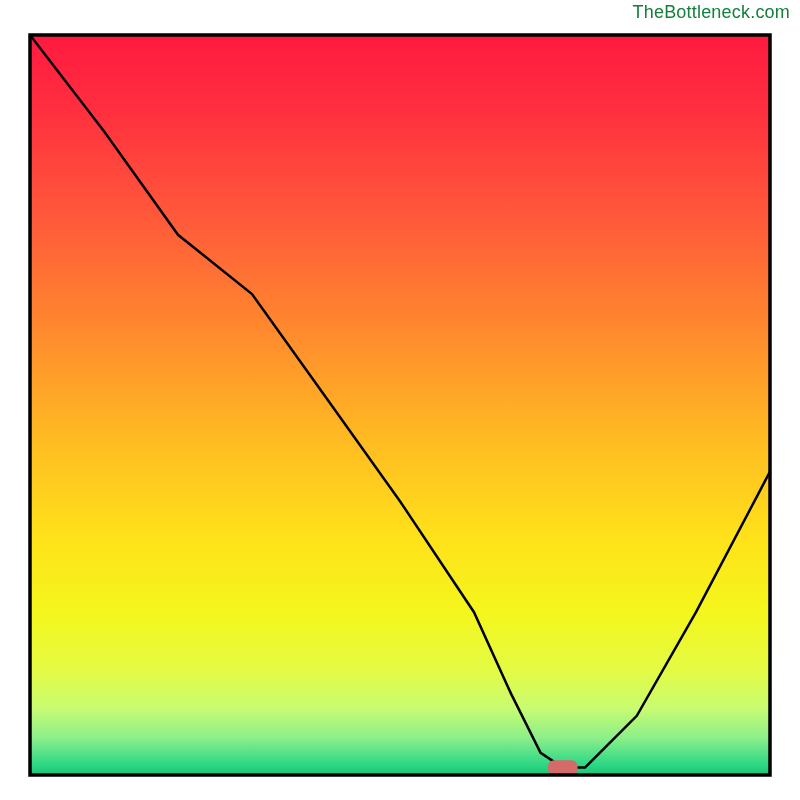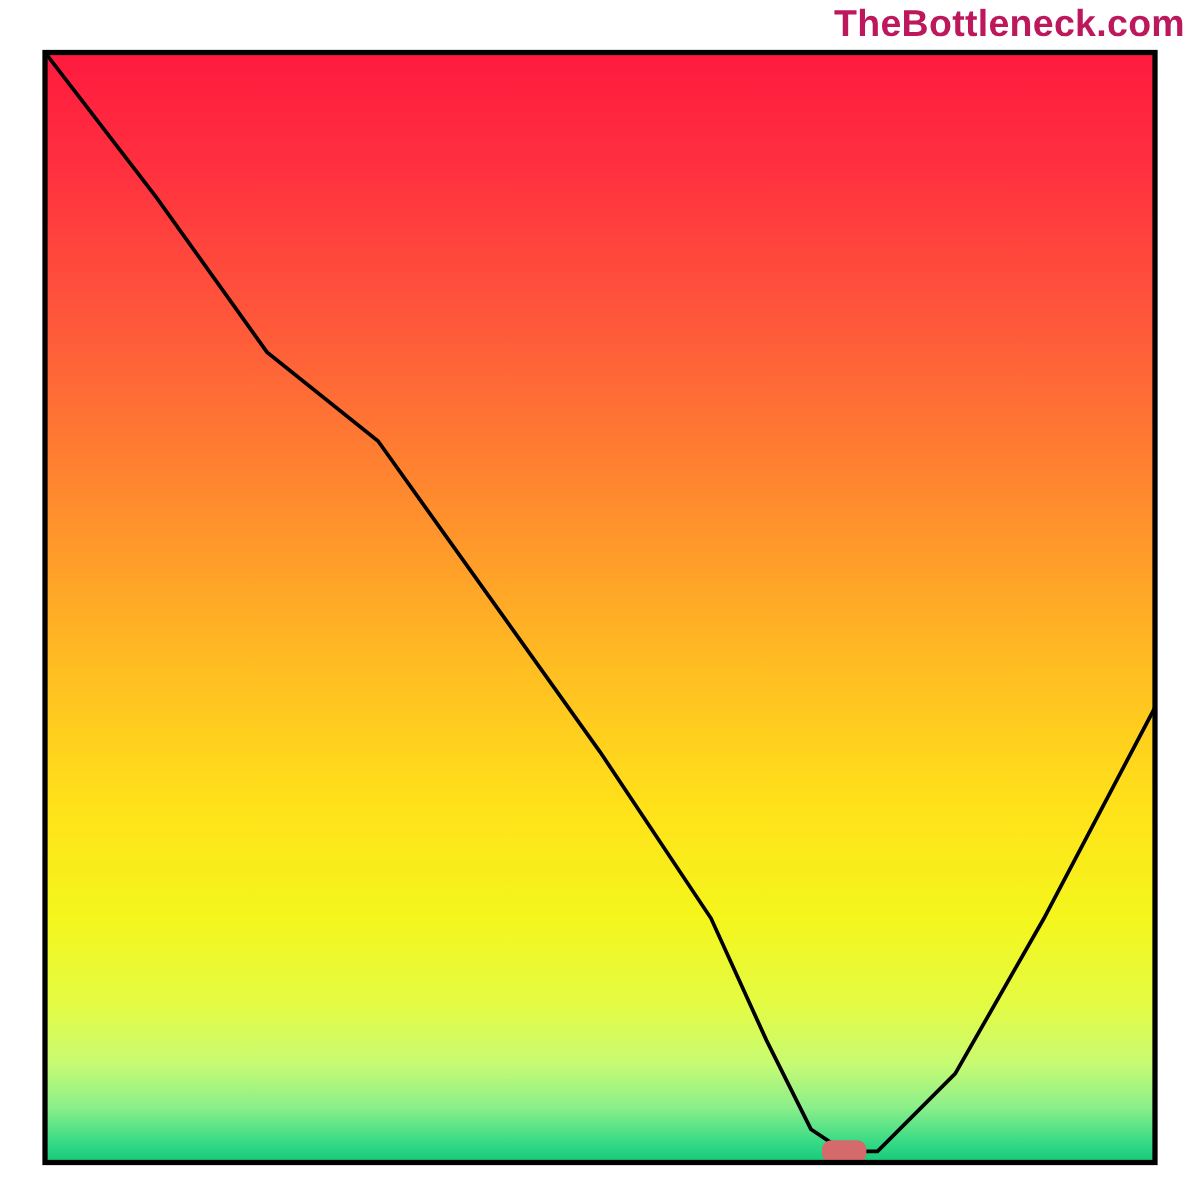--- a/index.html
+++ b/index.html
@@ -20,9 +20,9 @@
     position: absolute;
     top: 2px;
     right: 10px;
-    font-size: 25px;
-    font-weight: bold;
-    color: #be185d;
+    font-size: 18px;
+    font-weight: normal;
+    color: #15803d;
     letter-spacing: 0.2px;
     user-select: none;
   }

